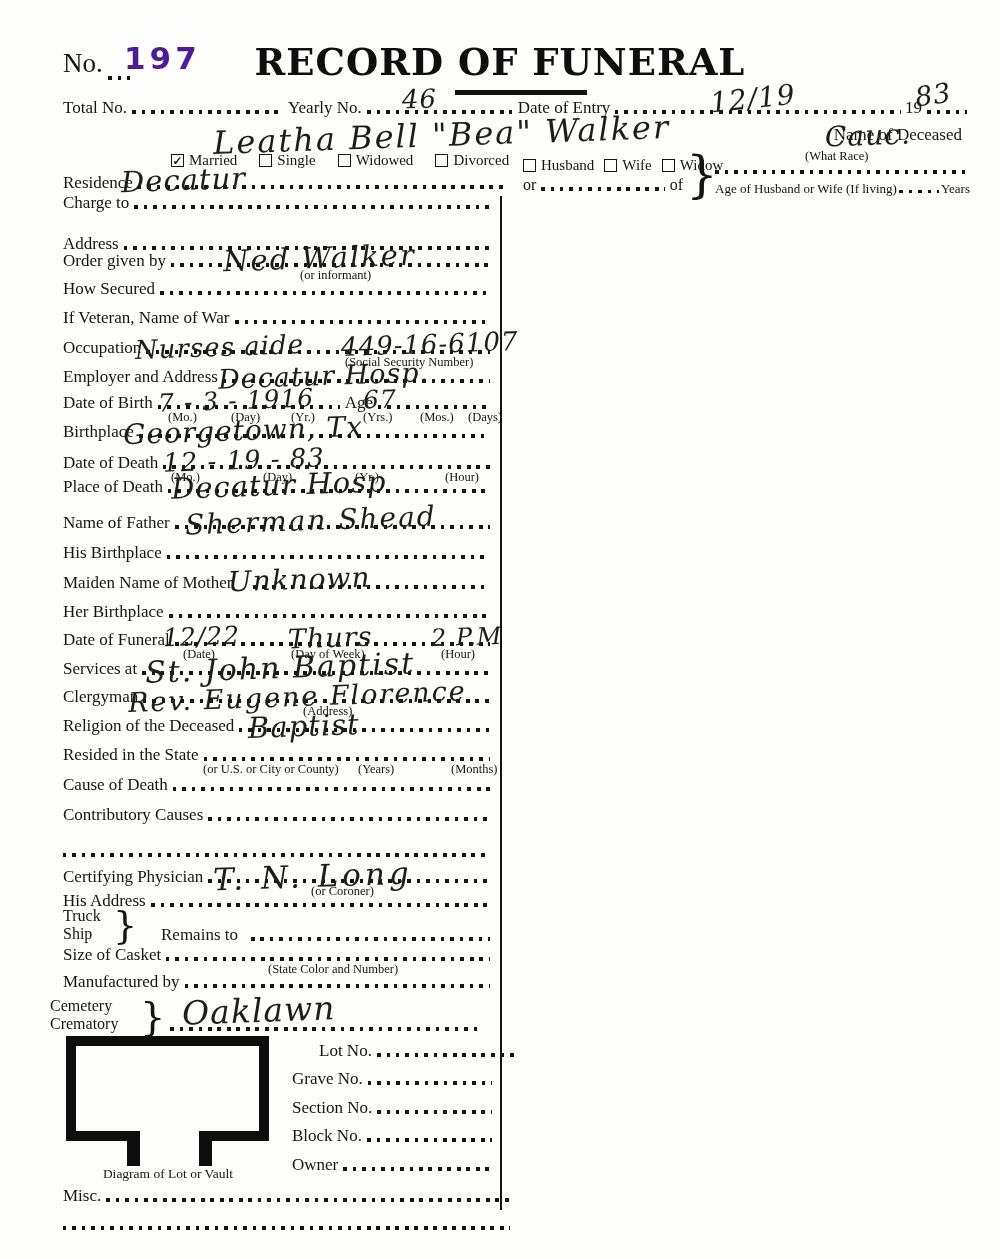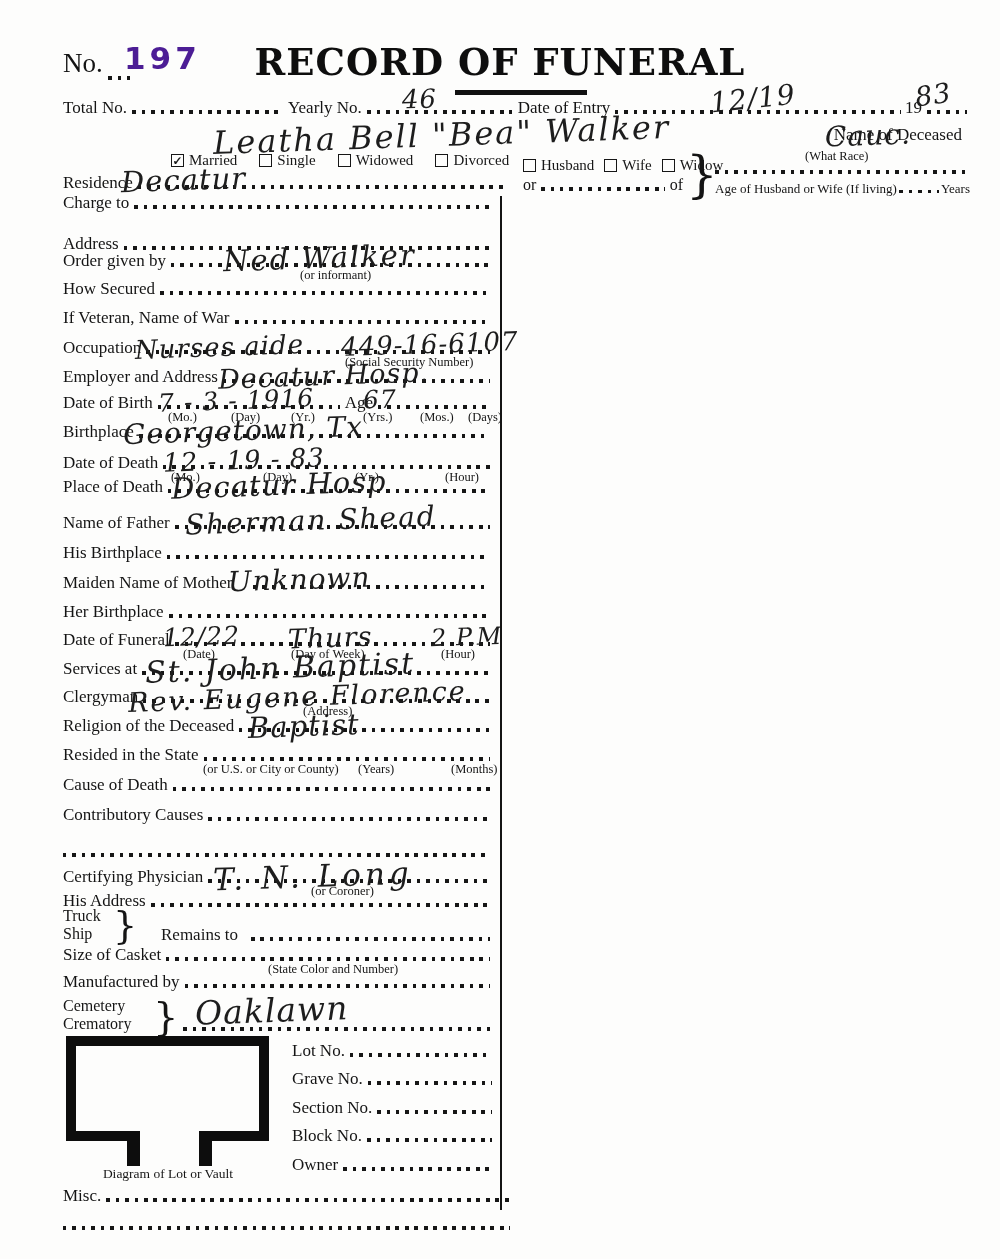--- a/index.html
+++ b/index.html
@@ -303,7 +303,7 @@
     <span class="dots"></span>
   </div>
 
-  <div class="abs" style="top:996px;left:63px;width:427px;height:42px;">
+  <div class="abs" style="top:996px;left:50px;width:427px;height:42px;">
     <span class="stack-lbl" style="left:0;top:2px;">Cemetery</span>
     <span class="stack-lbl" style="left:0;top:20px;">Crematory</span>
     <span class="brace" style="left:90px;top:0;font-size:40px;">}</span>

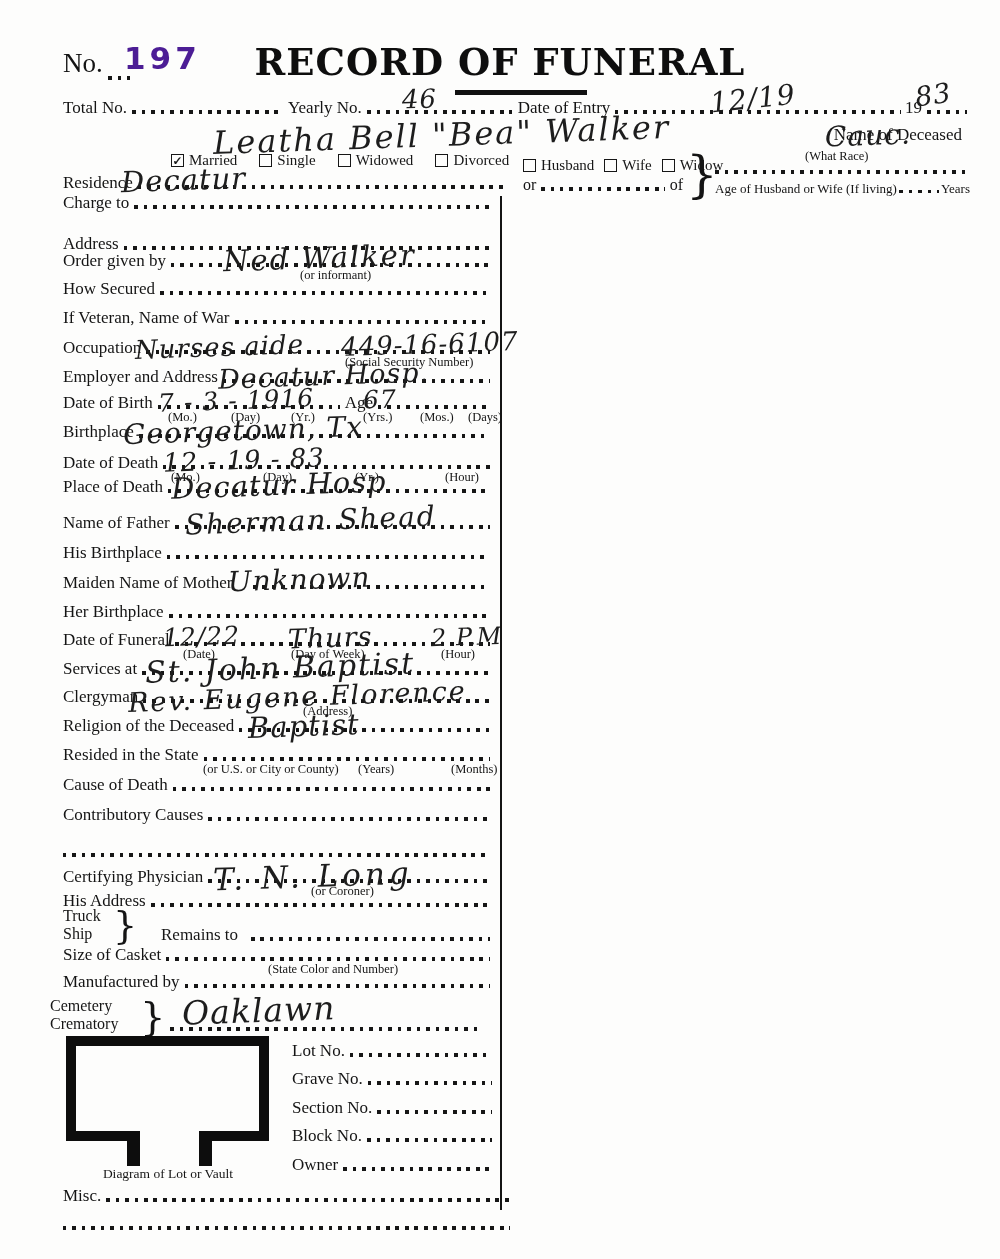--- a/index.html
+++ b/index.html
@@ -323,7 +323,7 @@
   <div class="abs" style="left:78px;top:1166px;width:180px;text-align:center;font-size:13.5px;">Diagram of Lot or Vault</div>
 
   <div class="abs" style="left:292px;top:1031px;width:200px;">
-    <div class="row" style="position:relative;height:28.6px;width:200px;">
+    <div class="row" style="position:relative;height:28.6px;width:200px;margin-left:27px;">
       <span class="lbl">Lot No.</span>
       <span class="dots"></span>
     </div>

